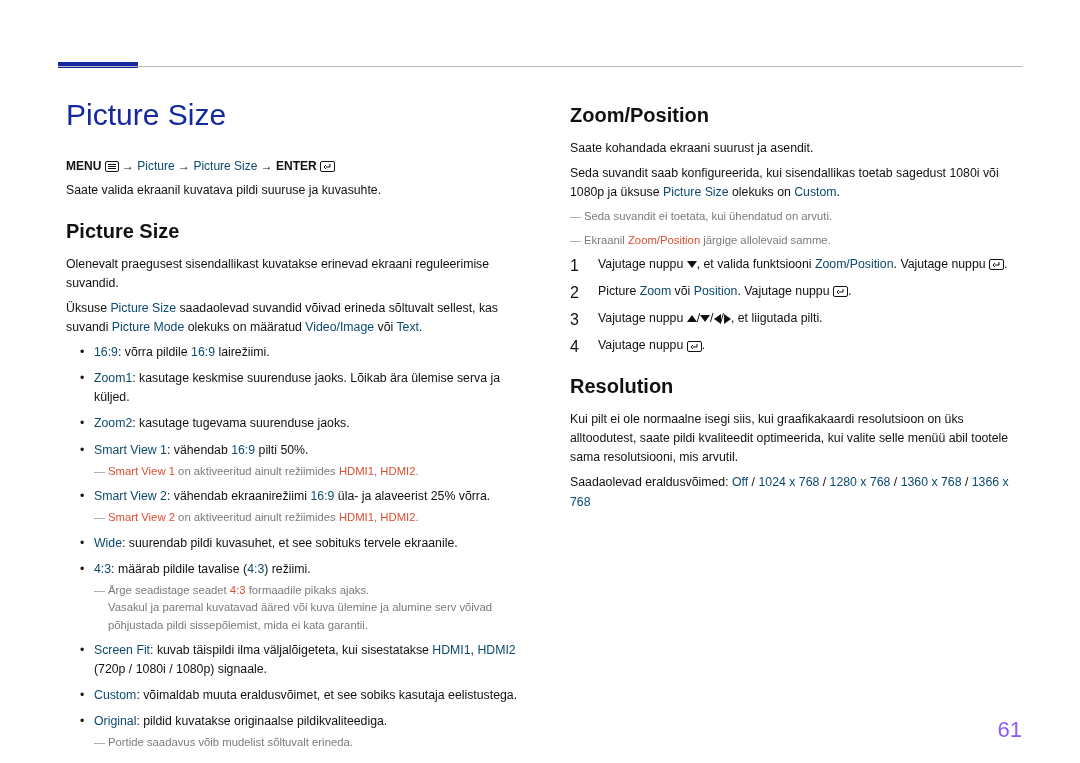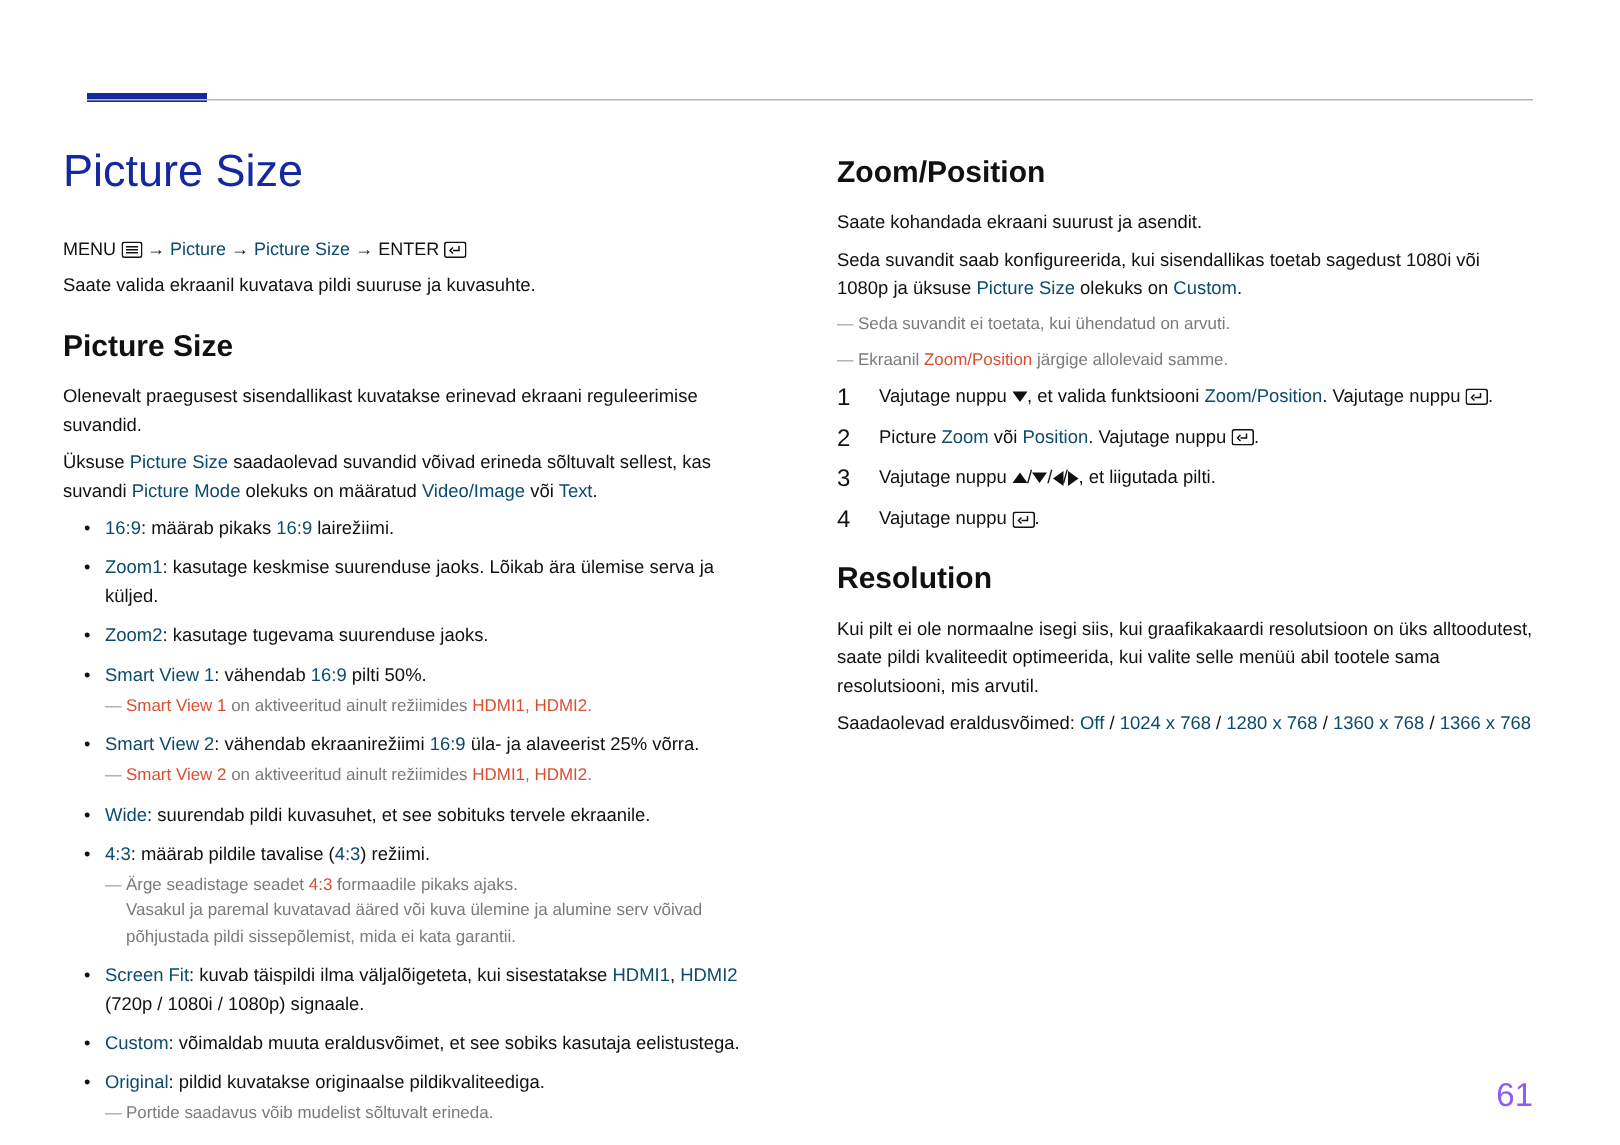--- a/index.html
+++ b/index.html
@@ -15,7 +15,7 @@
   }
   .topbar { position: absolute; top: 66px; left: 58px; right: 58px; height: 1px; background: #b8b8b8; }
   .accent { position: absolute; top: 62px; left: 58px; width: 80px; height: 6px; background: #1428a0; }
-  .page { display: flex; padding: 92px 58px 40px 42px; gap: 52px; height: 100%; }
+  .page { display: flex; padding: 92px 58px 40px 66px; gap: 52px; height: 100%; }
   .col { flex: 1; }
   .pagenum { position: absolute; right: 58px; bottom: 16px; font-size: 22px; color: #8b5cf6; }
   h1 { color: #1428a0; font-weight: 400; font-size: 30px; margin-bottom: 18px; }

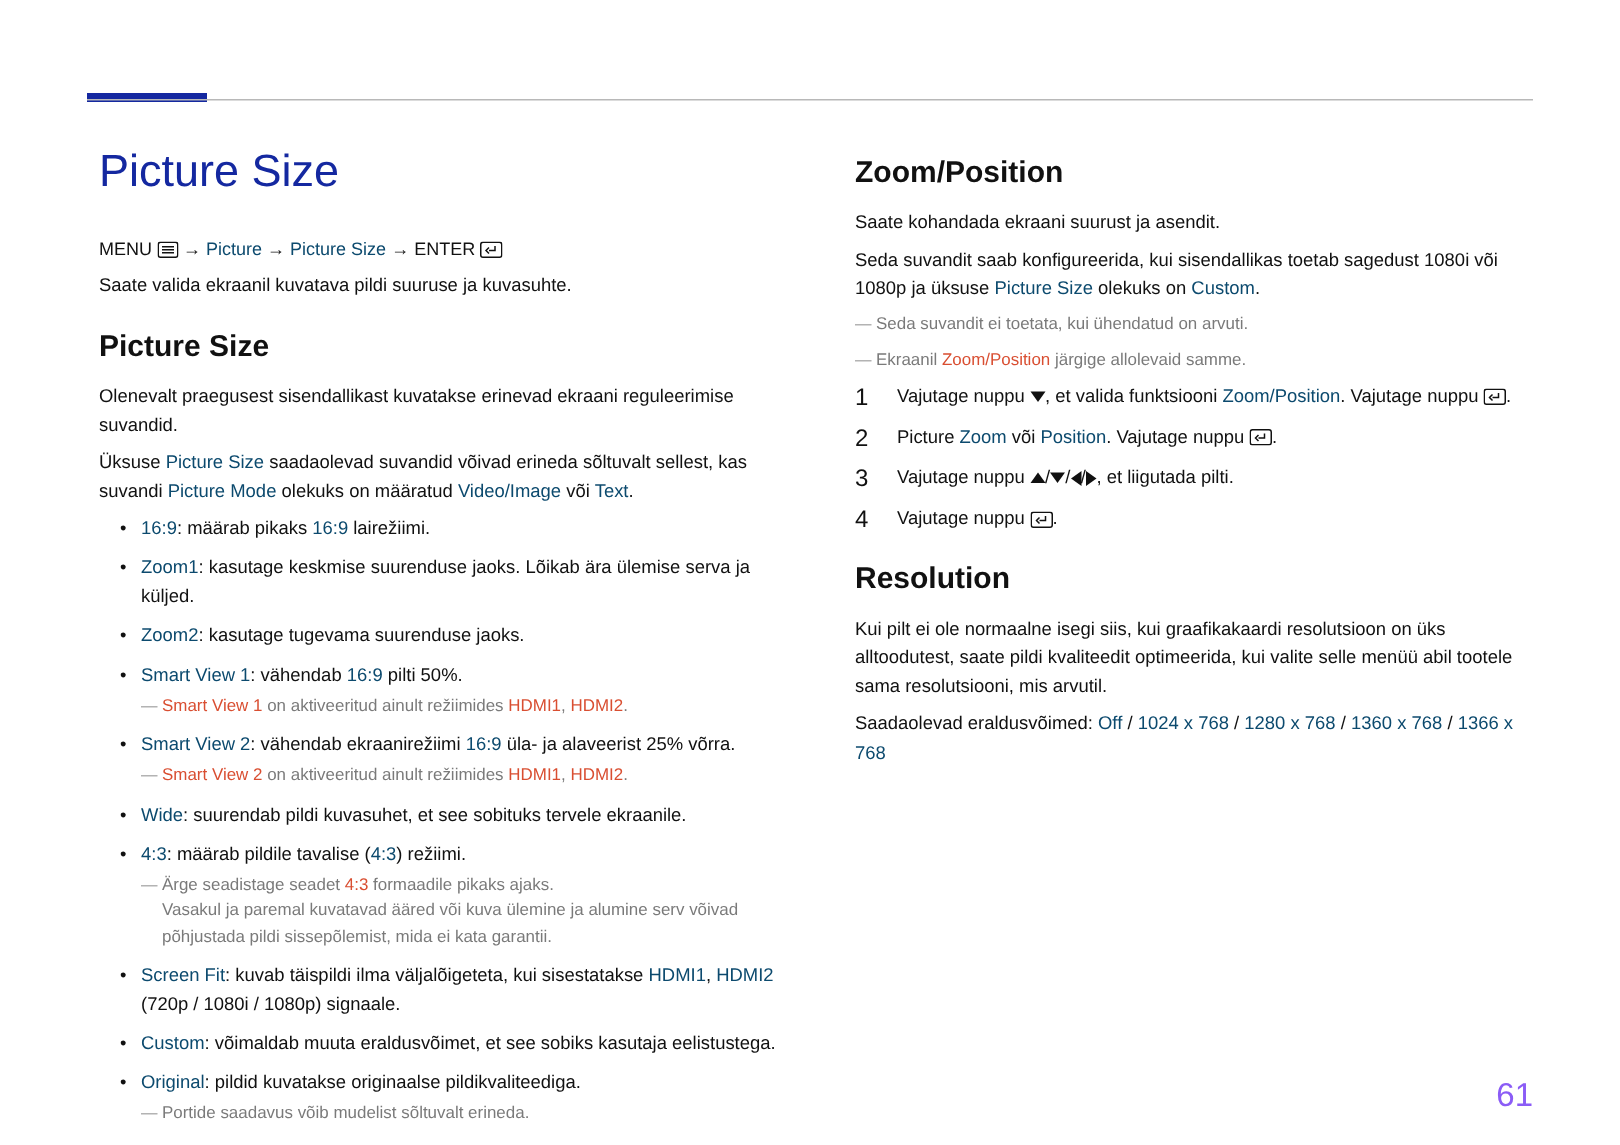--- a/index.html
+++ b/index.html
@@ -22,7 +22,7 @@
   h2 { font-weight: 600; font-size: 20px; margin-top: 16px; margin-bottom: 8px; }
   .hl { color: #0c4a6e; }
   .menupath { margin-bottom: 6px; font-size: 12px; }
-  .menupath strong { font-weight: 400; }
+  .menupath strong { font-weight: 700; }
   .icon-box, .icon-enter { display: inline-flex; vertical-align: middle; }
   .icon-box svg, .icon-enter svg { display: block; }
   p { margin-bottom: 6px; }

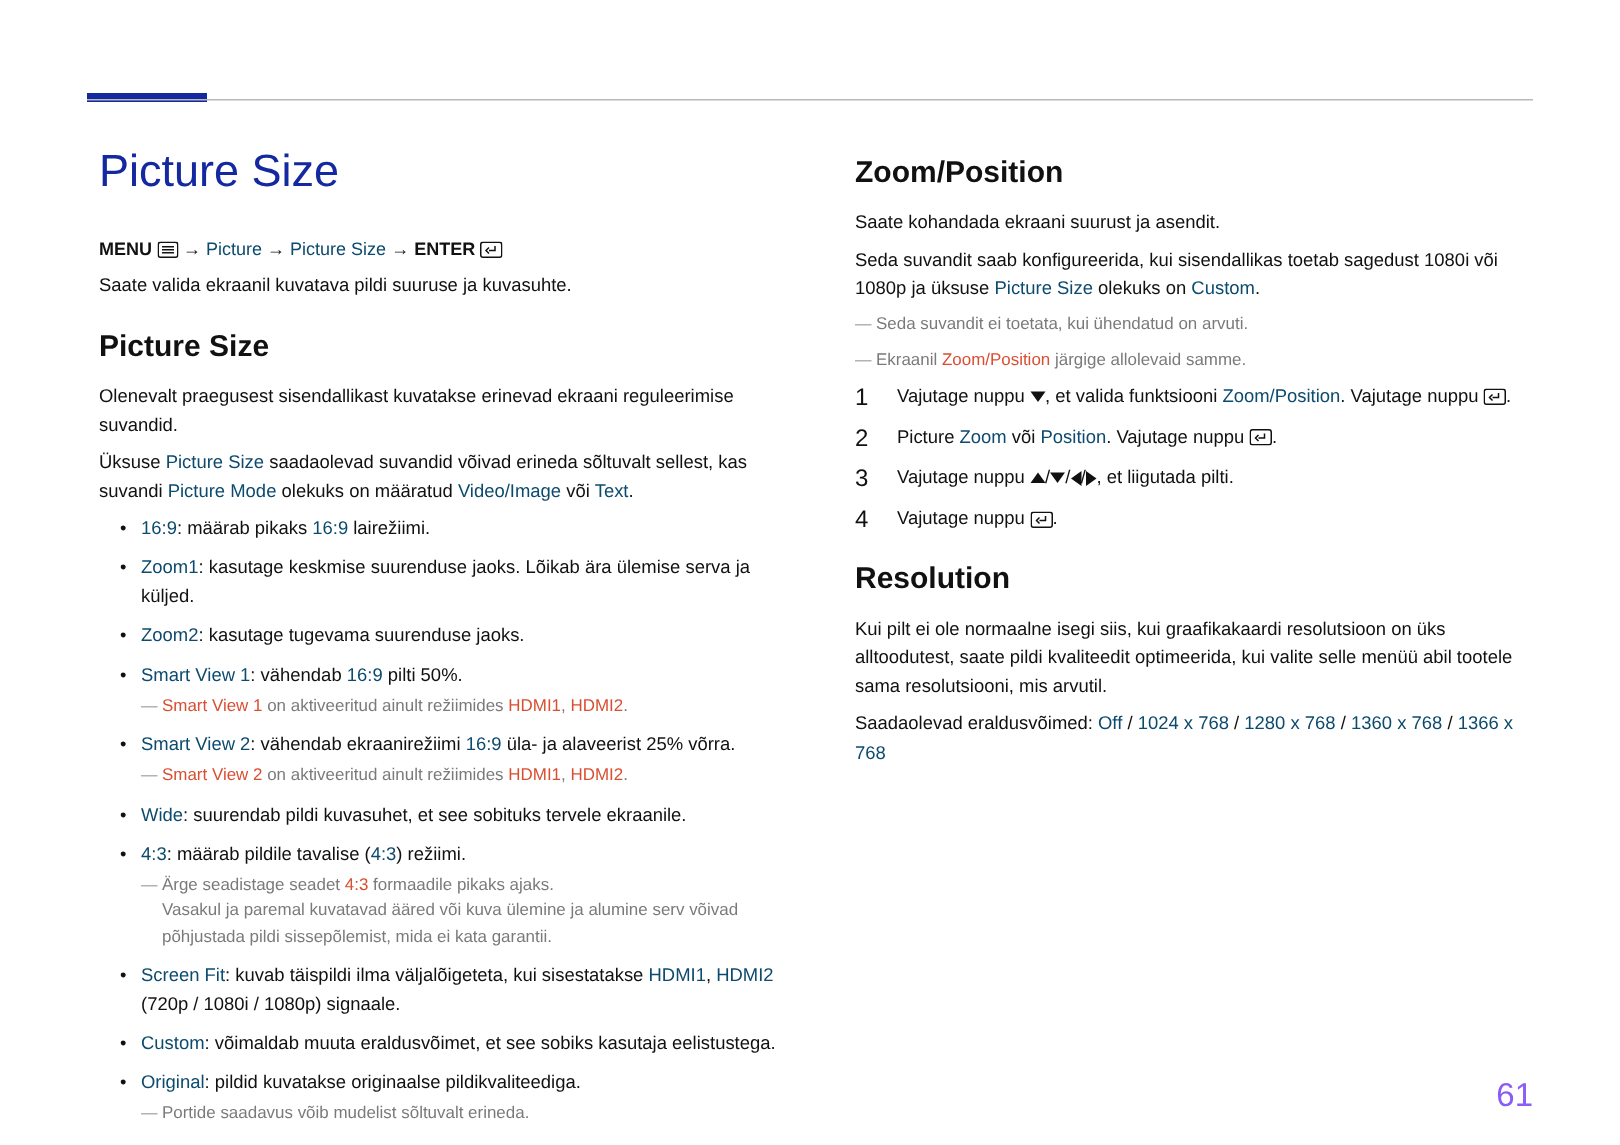--- a/index.html
+++ b/index.html
@@ -86,7 +86,7 @@
     </p>
 
     <ul class="bul">
-      <li><span class="hl">16:9</span><span>: määrab pikaks </span><span class="hl">16:9</span><span> lairežiimi.</span></li>
+      <li><span class="hl">16:9</span><span>: võrra pildile </span><span class="hl">16:9</span><span> lairežiimi.</span></li>
       <li><span class="hl">Zoom1</span><span>: kasutage keskmise suurenduse jaoks. Lõikab ära ülemise serva ja küljed.</span></li>
       <li><span class="hl">Zoom2</span><span>: kasutage tugevama suurenduse jaoks.</span></li>
       <li><span class="hl">Smart View 1</span><span>: vähendab </span><span class="hl">16:9</span><span> pilti 50%.</span>

